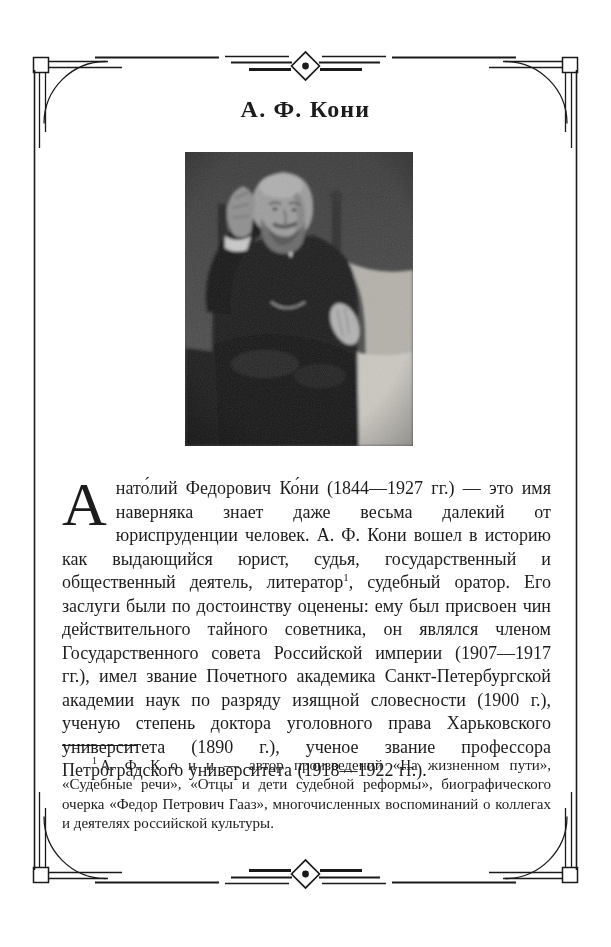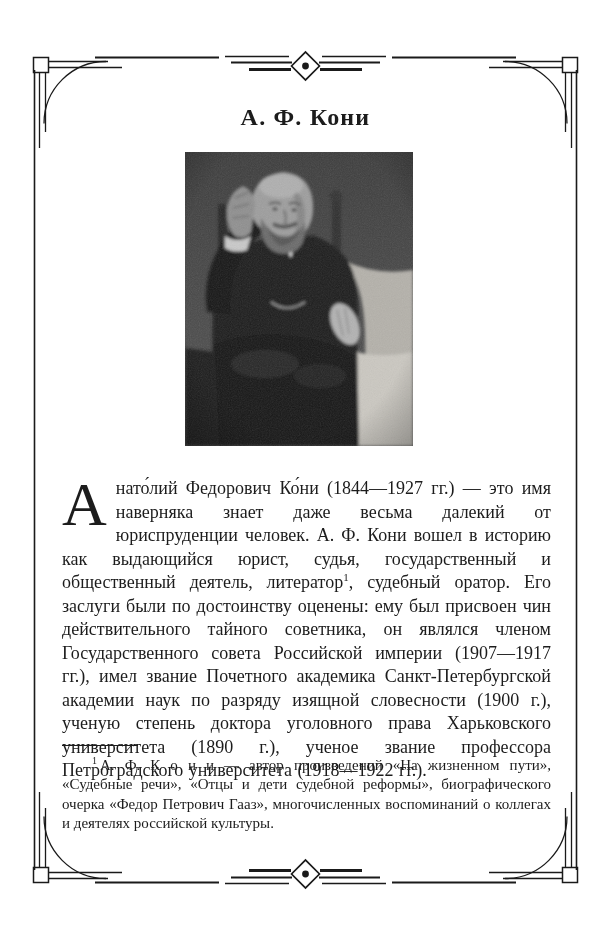--- a/index.html
+++ b/index.html
@@ -14,7 +14,7 @@
   .page { position: absolute; inset: 0; background: #ffffff; }
   .frame-svg { position: absolute; left: 0; top: 0; }
   .title {
-    position: absolute; top: 104px; left: 0; width: 611px;
+    position: absolute; top: 96px; left: 0; width: 611px;
     margin: 0; text-align: center;
     font-size: 24px; font-weight: bold; letter-spacing: 1.2px;
   }

